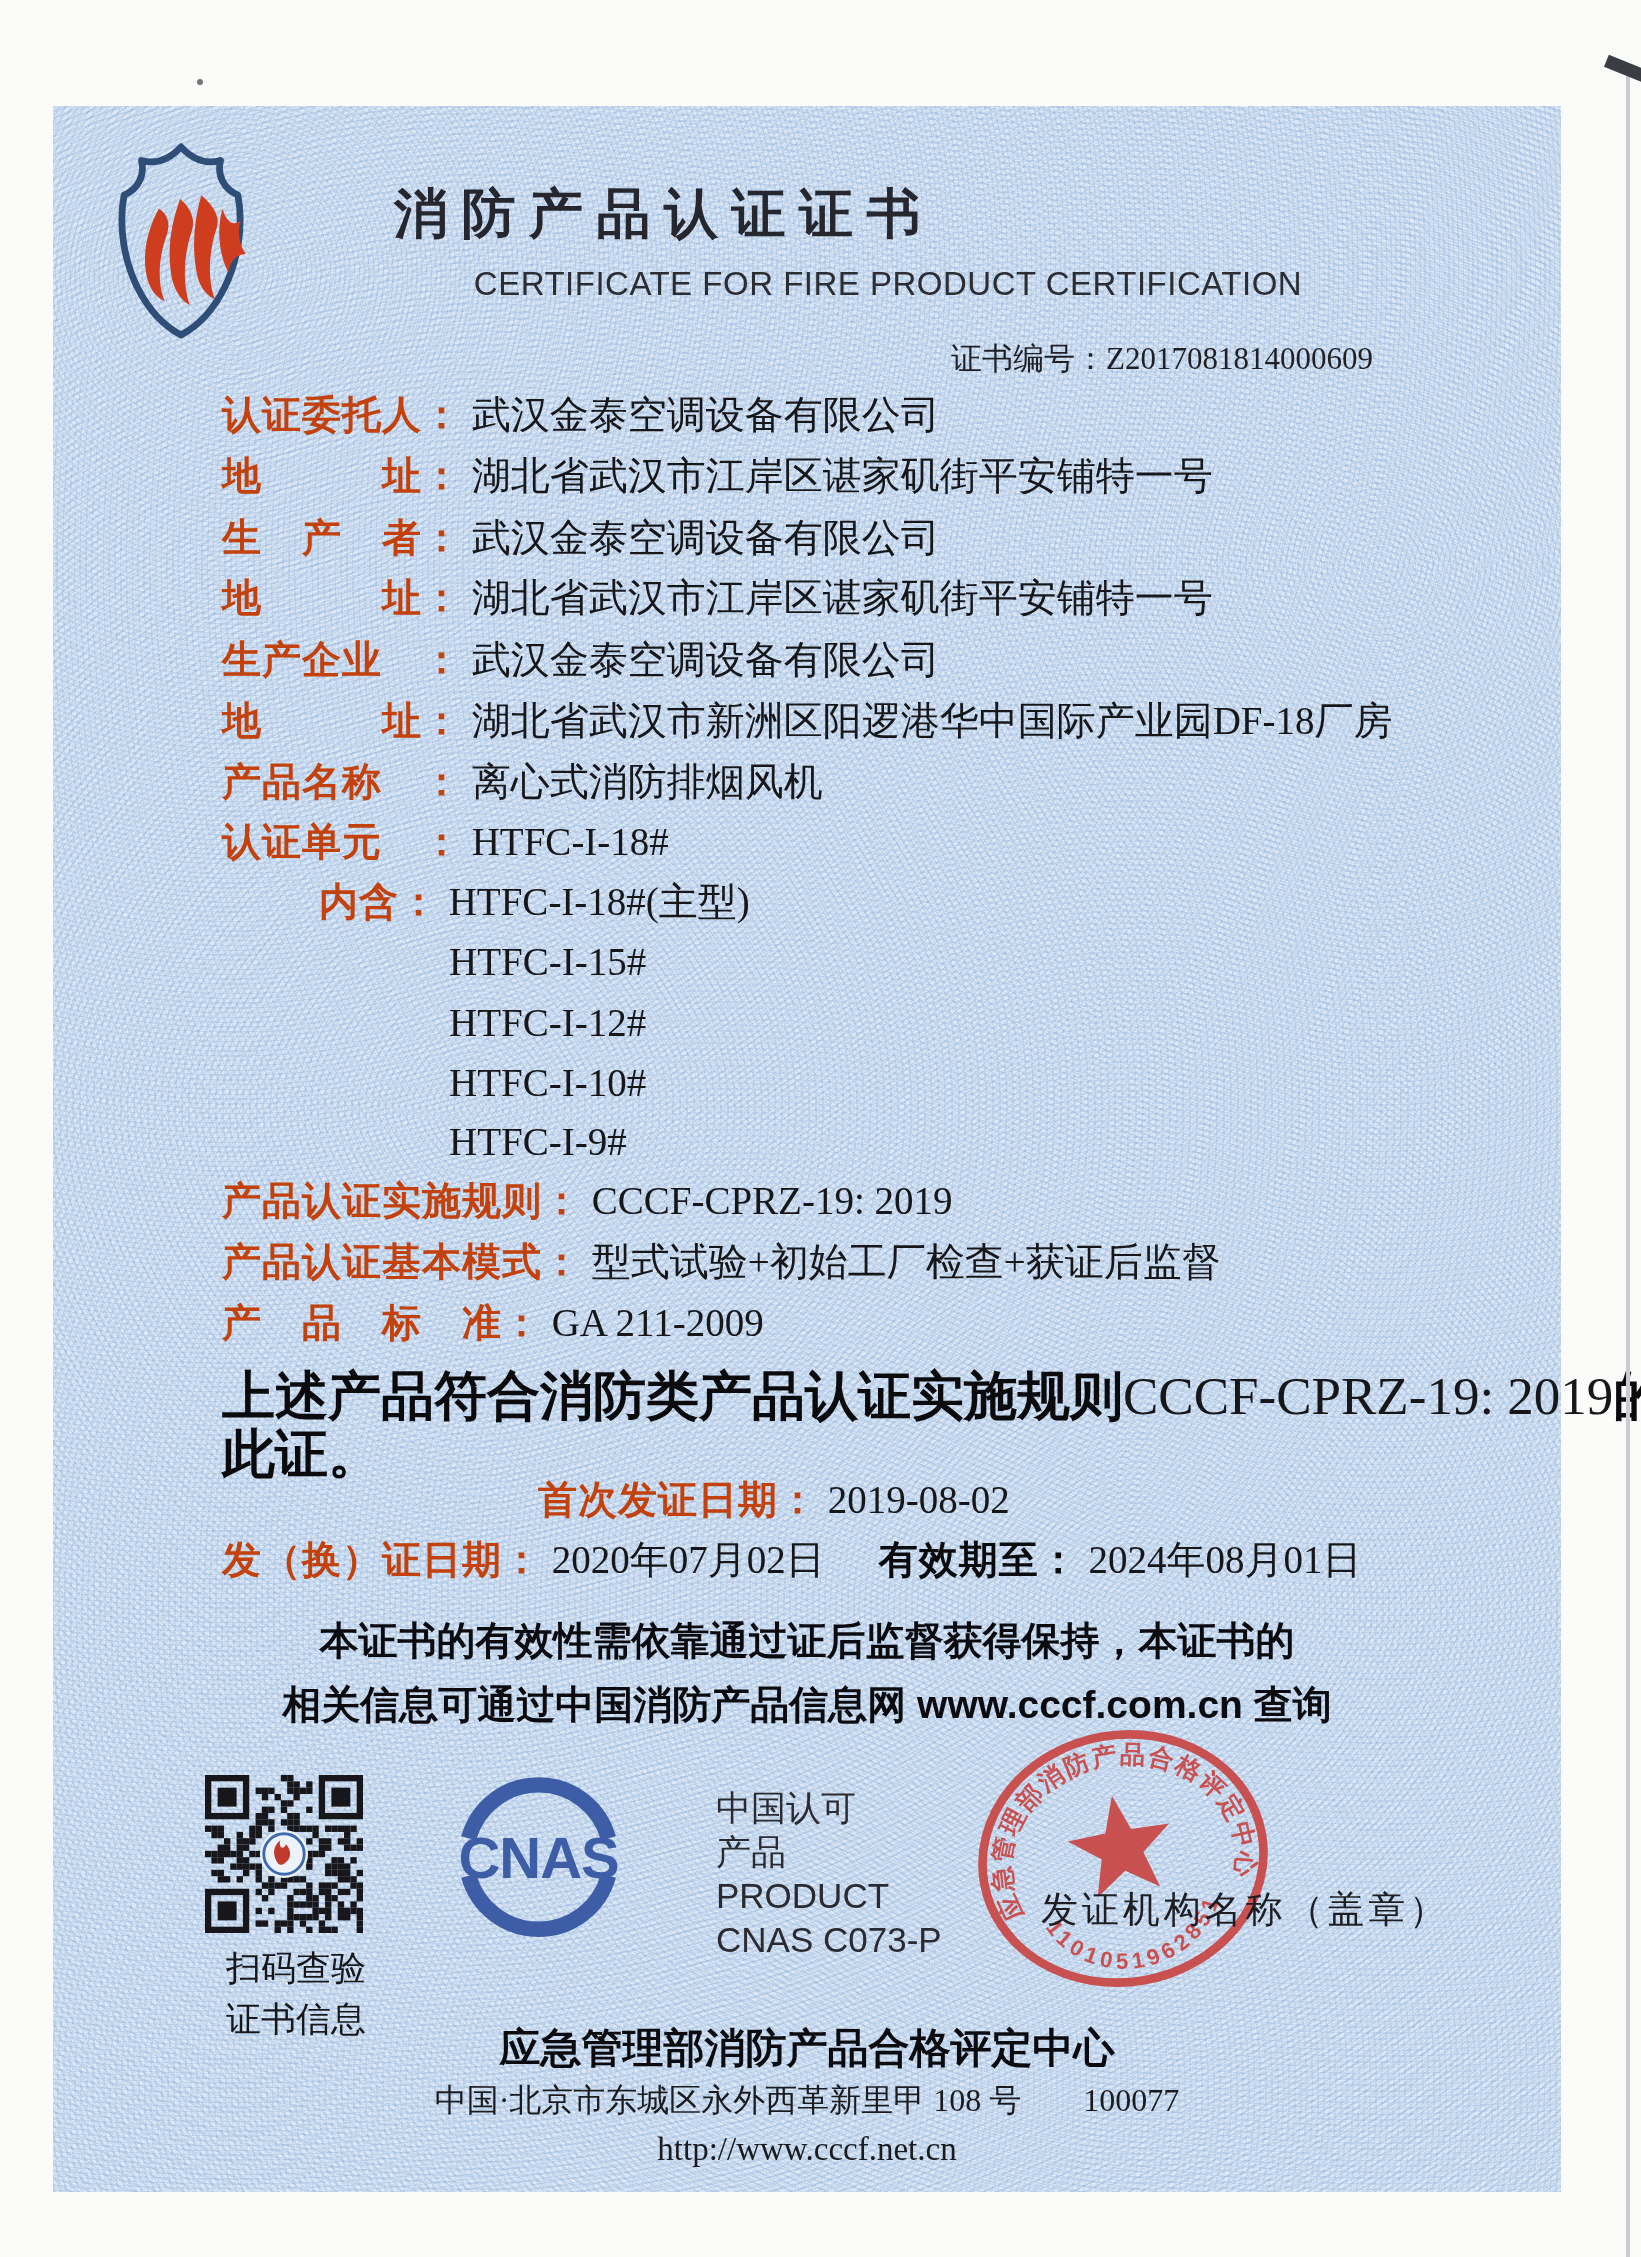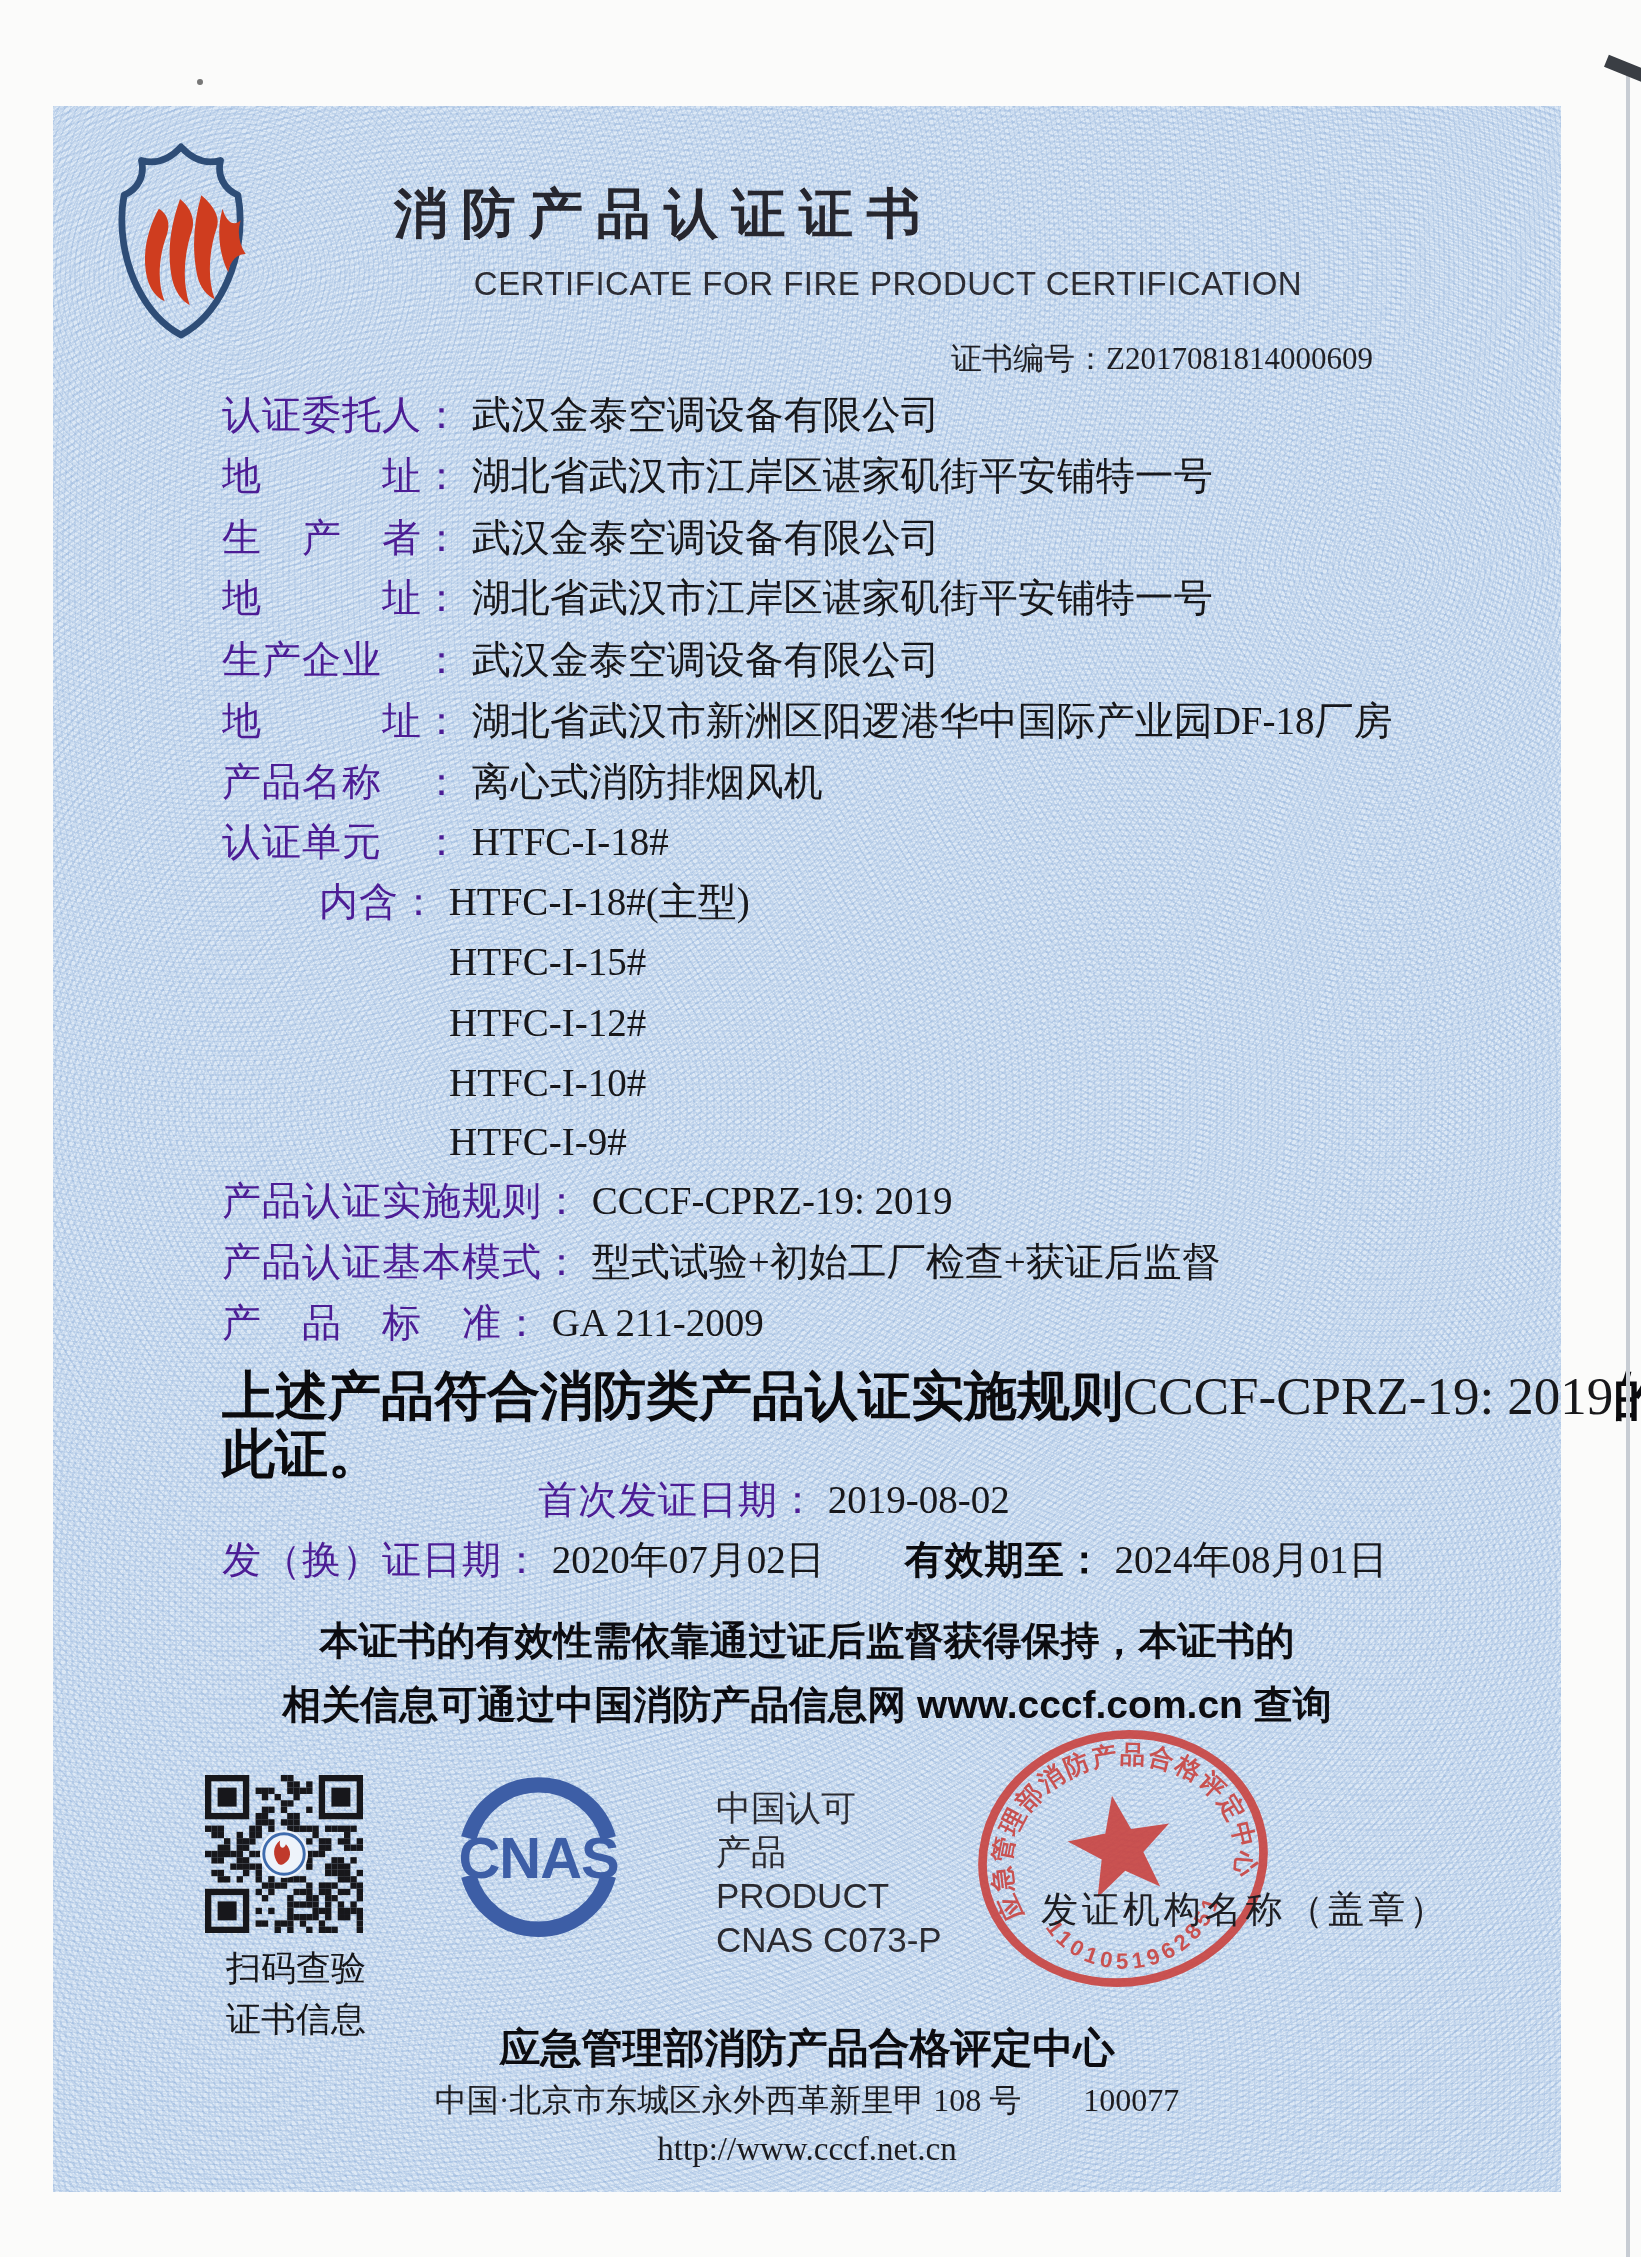--- a/index.html
+++ b/index.html
@@ -27,7 +27,7 @@
   .certno .lbl{font-family:Liberation Serif, serif;}
 
   .frow{position:absolute;left:222px;font-size:39px;line-height:1.1;white-space:nowrap;}
-  .frow .lbl{font-family:"Liberation Sans",sans-serif;font-weight:400;color:#4c1d95;letter-spacing:1px;}
+  .frow .lbl{font-family:"Liberation Sans",sans-serif;font-weight:700;color:#c2410c;letter-spacing:1px;}
   .frow .val{font-family:"Liberation Serif",serif;color:#17171a;margin-left:9.7px;}
   .frow.inner{left:319px;}
   .frow.model{left:449px;font-family:"Liberation Serif",serif;color:#17171a;}

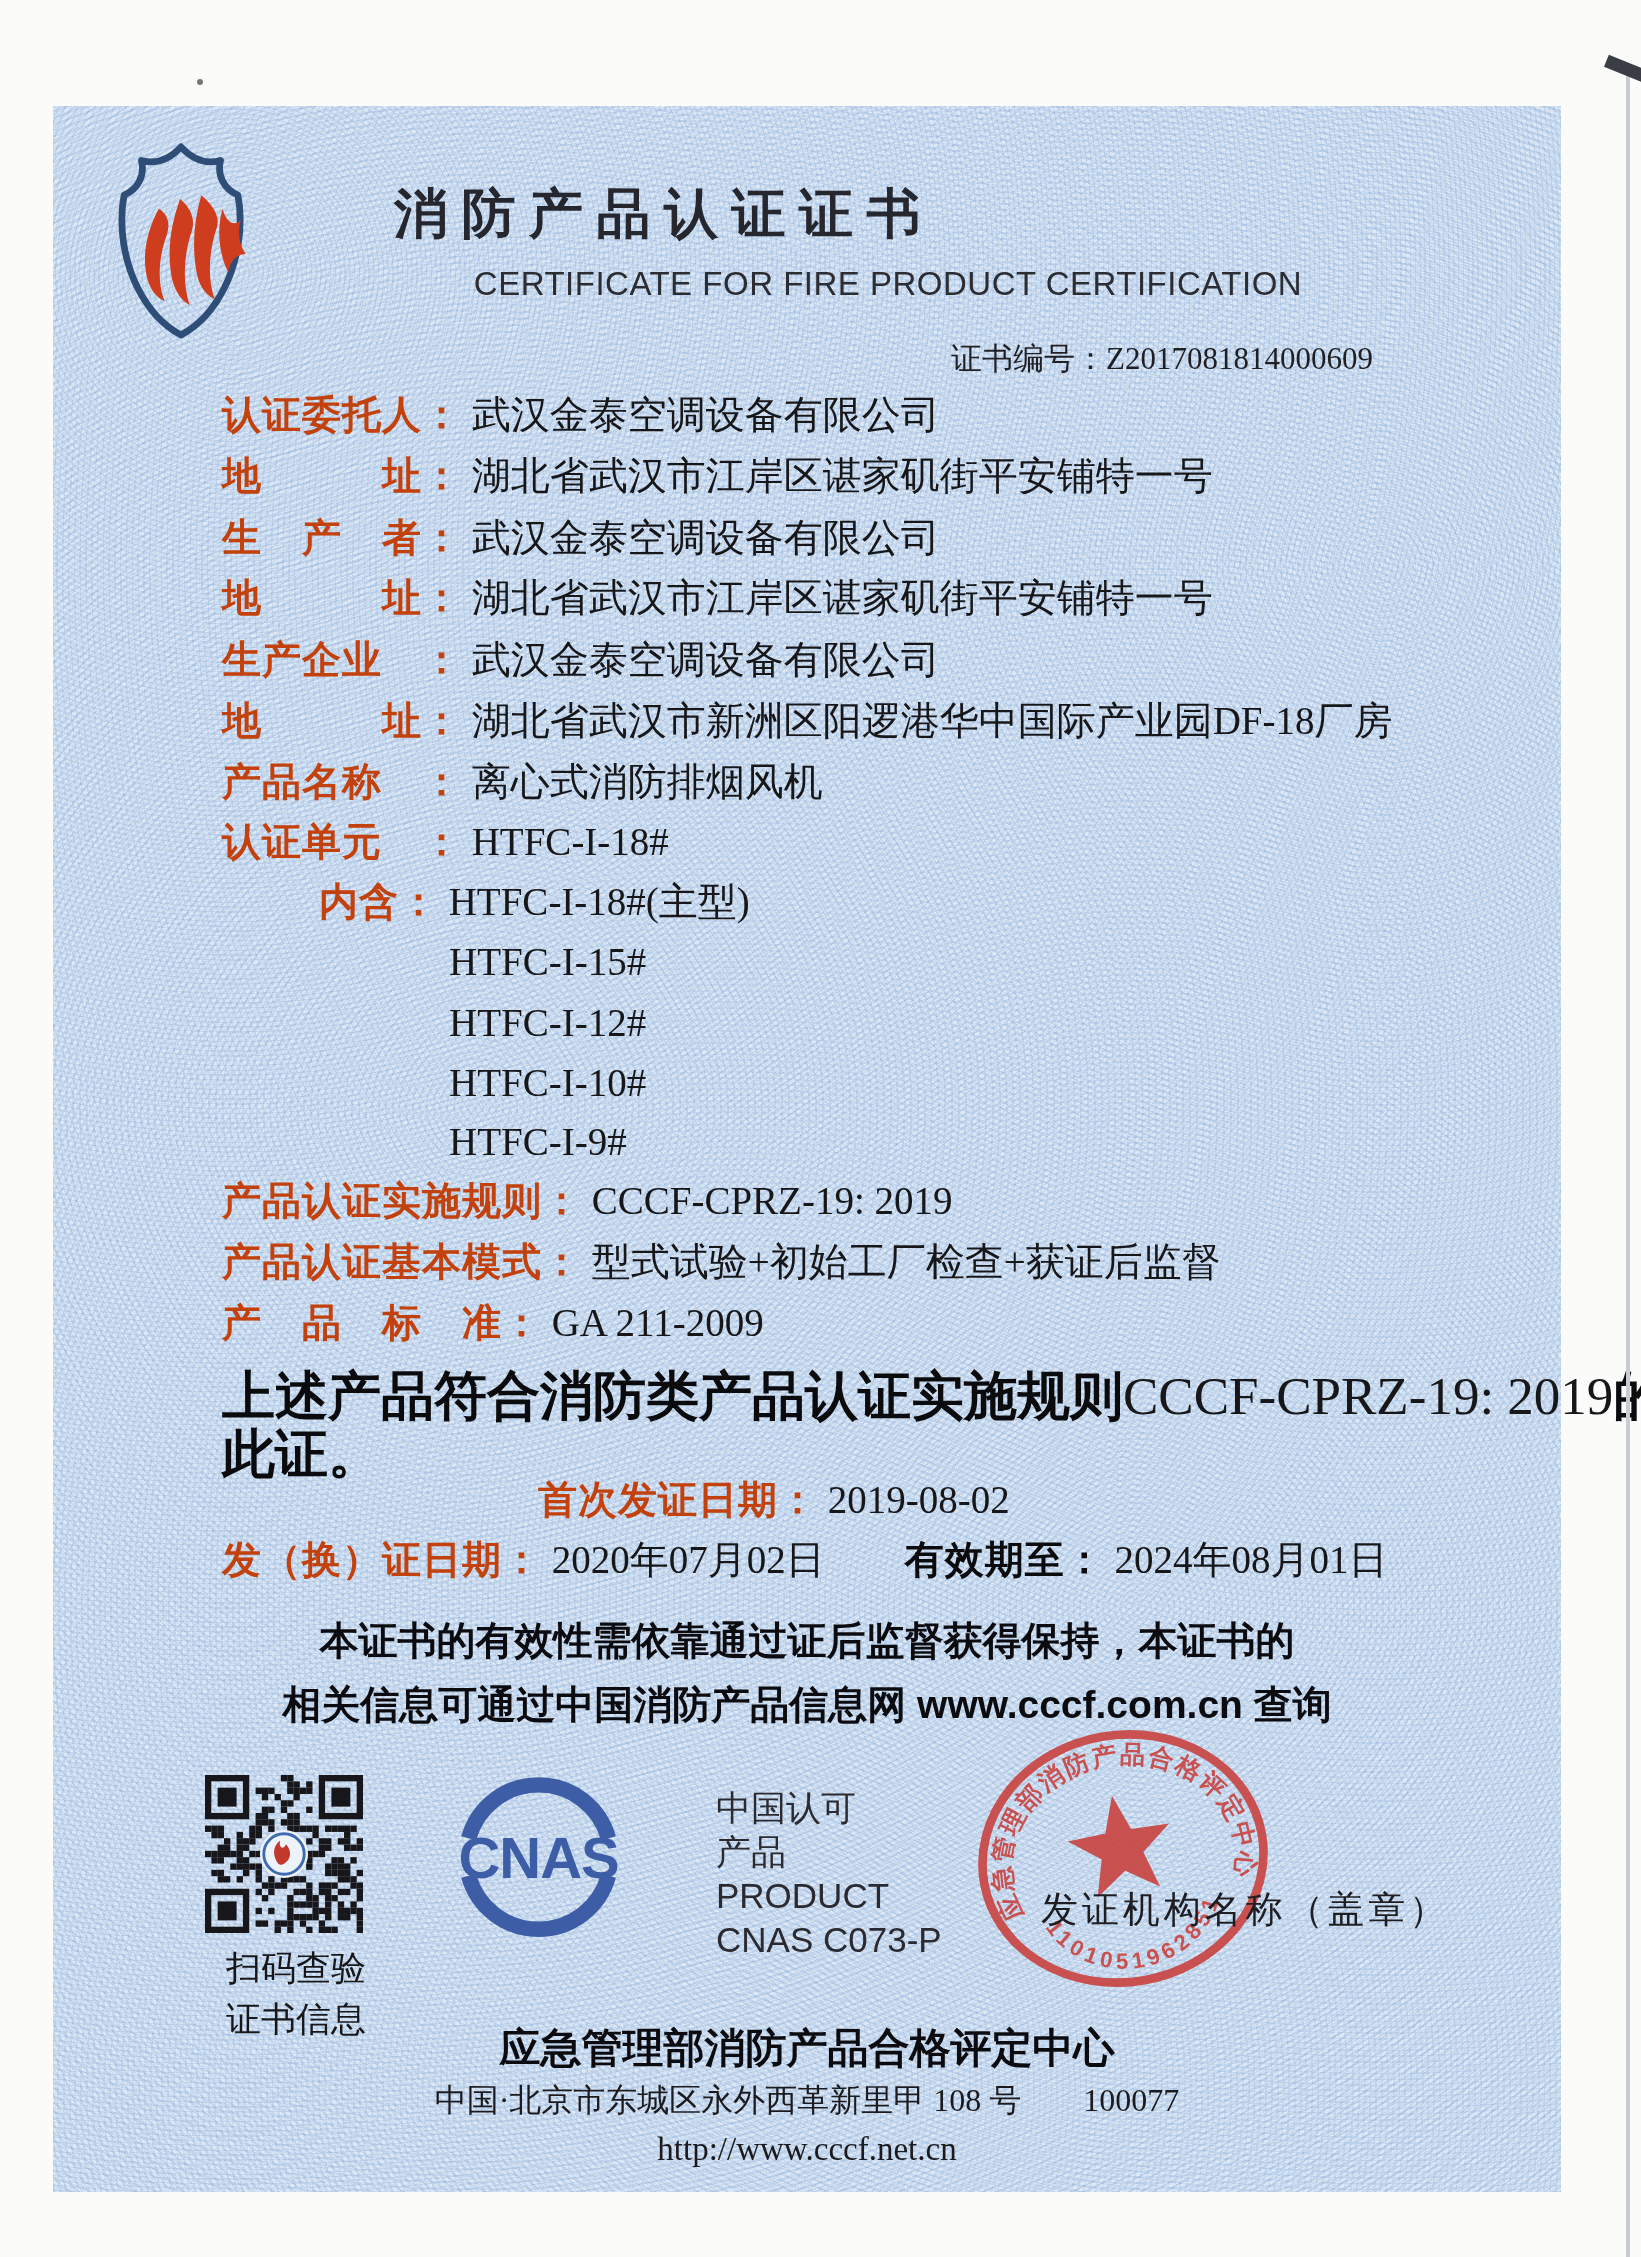--- a/index.html
+++ b/index.html
@@ -31,7 +31,7 @@
   .frow .val{font-family:"Liberation Serif",serif;color:#17171a;margin-left:9.7px;}
   .frow.inner{left:319px;}
   .frow.model{left:449px;font-family:"Liberation Serif",serif;color:#17171a;}
-  .frow .lbl2{font-family:"Liberation Sans",sans-serif;font-weight:700;color:#0b0b0e;margin-left:80px;letter-spacing:1px;}
+  .frow .lbl2{font-family:"Liberation Sans",sans-serif;font-weight:700;color:#0b0b0e;margin-left:54px;letter-spacing:1px;}
 
   .stmt{position:absolute;left:222px;font-size:53px;white-space:nowrap;}
   .stmt .b{font-family:"Liberation Sans",sans-serif;font-weight:700;color:#0b0b0e;}

